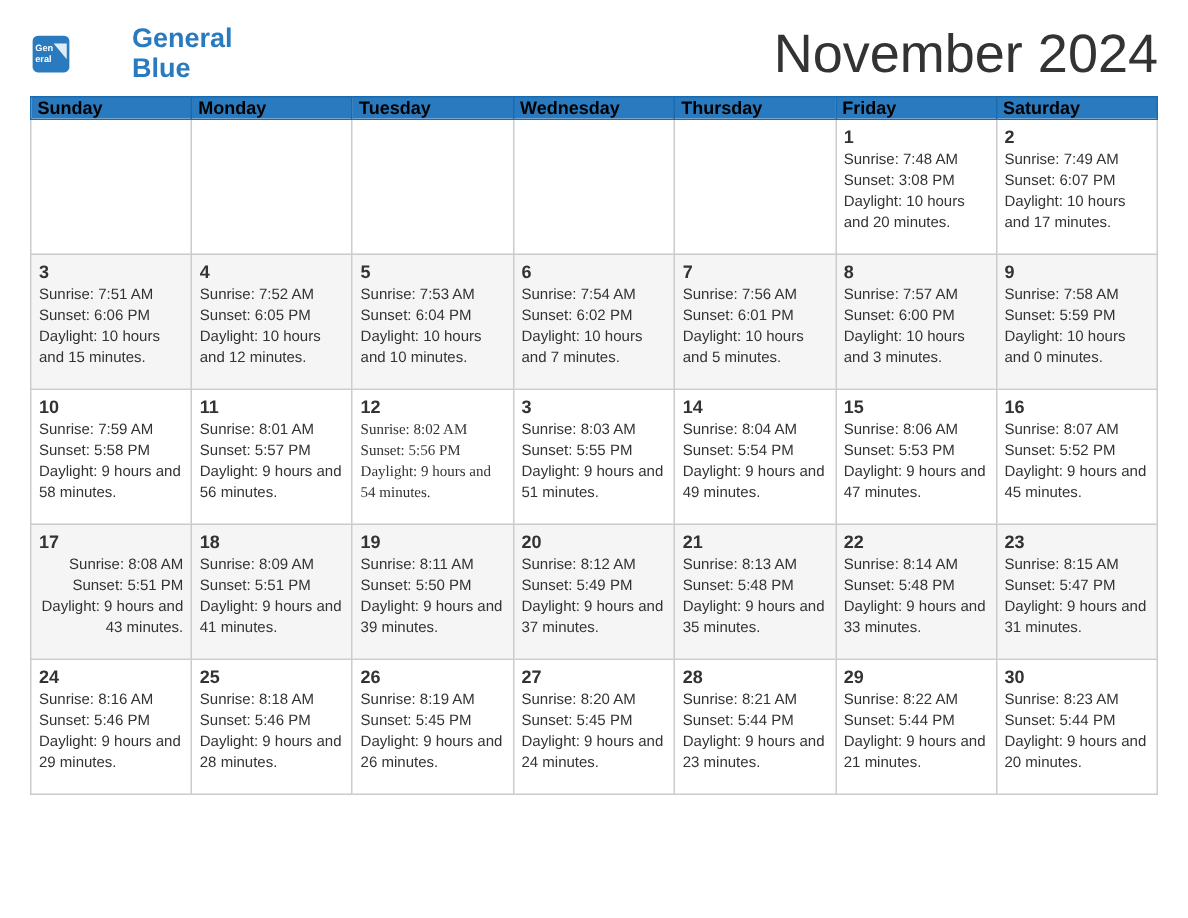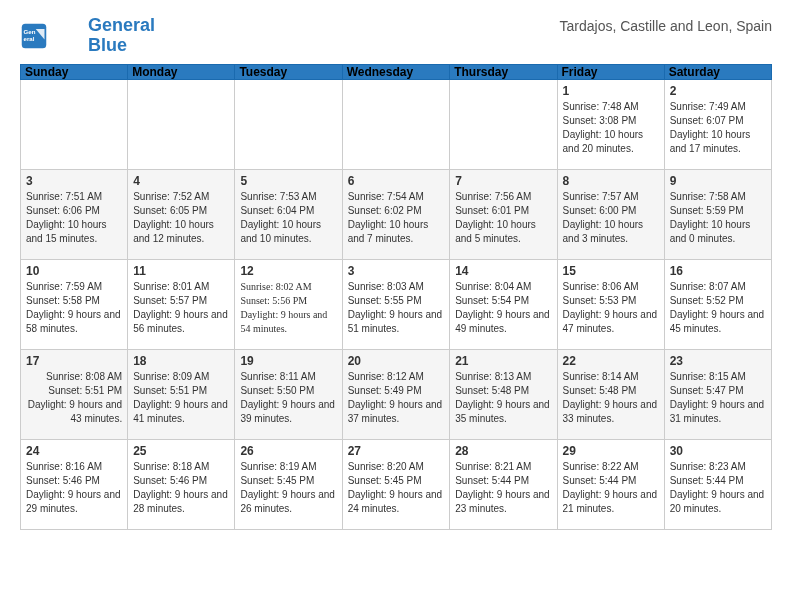--- a/index.html
+++ b/index.html
@@ -98,6 +98,7 @@
     </div>
   </div>
   <div class="title-area">
+    <div class="month-title">November 2024</div>
     <div class="subtitle">Tardajos, Castille and Leon, Spain</div>
   </div>
 </div>

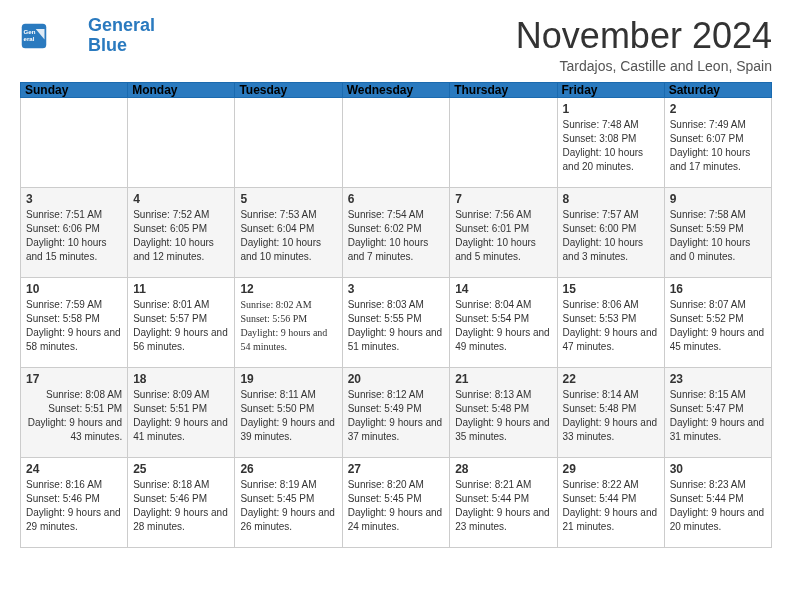--- a/index.html
+++ b/index.html
@@ -99,7 +99,6 @@
   </div>
   <div class="title-area">
     <div class="month-title">November 2024</div>
-    <div class="subtitle">Tardajos, Castille and Leon, Spain</div>
   </div>
 </div>
 

